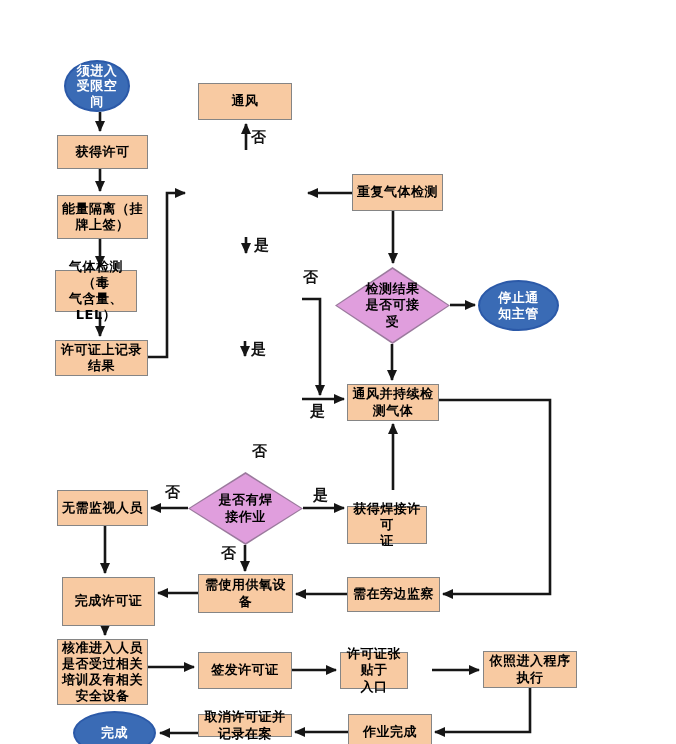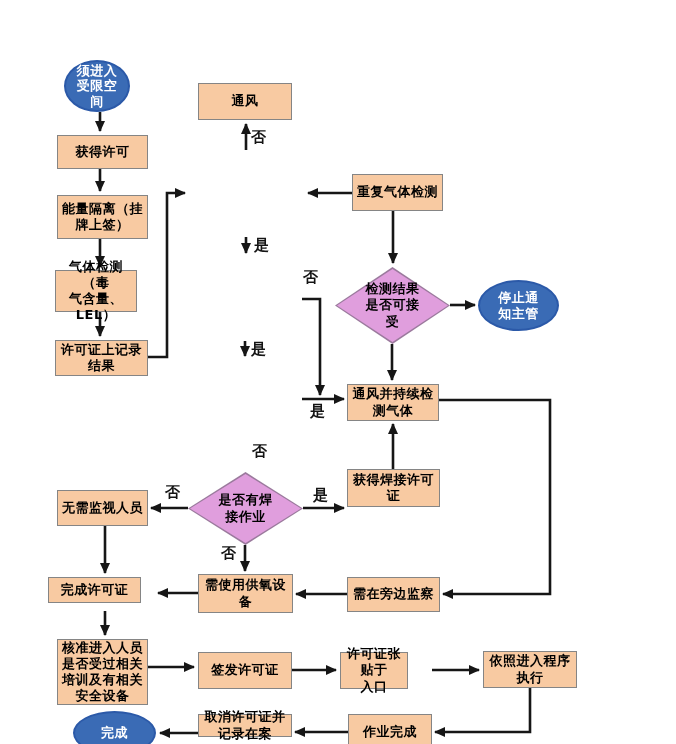--- a/index.html
+++ b/index.html
@@ -132,7 +132,7 @@
   <div class="node process" style="left:352px;top:147px;width:91px;height:37px">
     <span class="node-label">重复气体检测</span>
   </div>
-  <div class="node process" style="left:347px;top:442px;width:93px;height:38px">
+  <div class="node process" style="left:347px;top:479px;width:80px;height:38px">
     <span class="node-label">获得焊接许可
 证</span>
   </div>

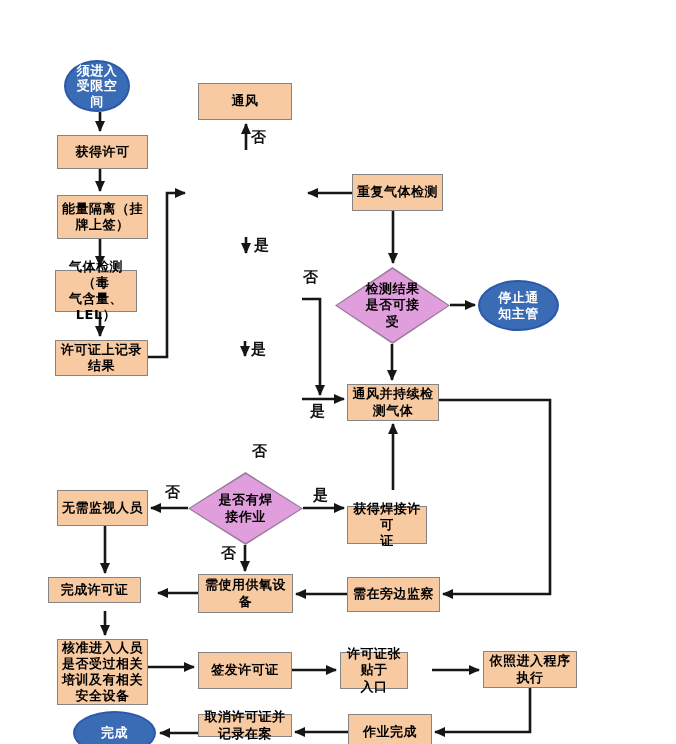--- a/index.html
+++ b/index.html
@@ -146,7 +146,7 @@
   <div class="node process" style="left:57px;top:463px;width:91px;height:36px">
     <span class="node-label">无需监视人员</span>
   </div>
-  <div class="node process" style="left:48px;top:550px;width:93px;height:26px">
+  <div class="node process" style="left:62px;top:550px;width:93px;height:49px">
     <span class="node-label">完成许可证</span>
   </div>
   <div class="node process" style="left:57px;top:612px;width:91px;height:66px">

